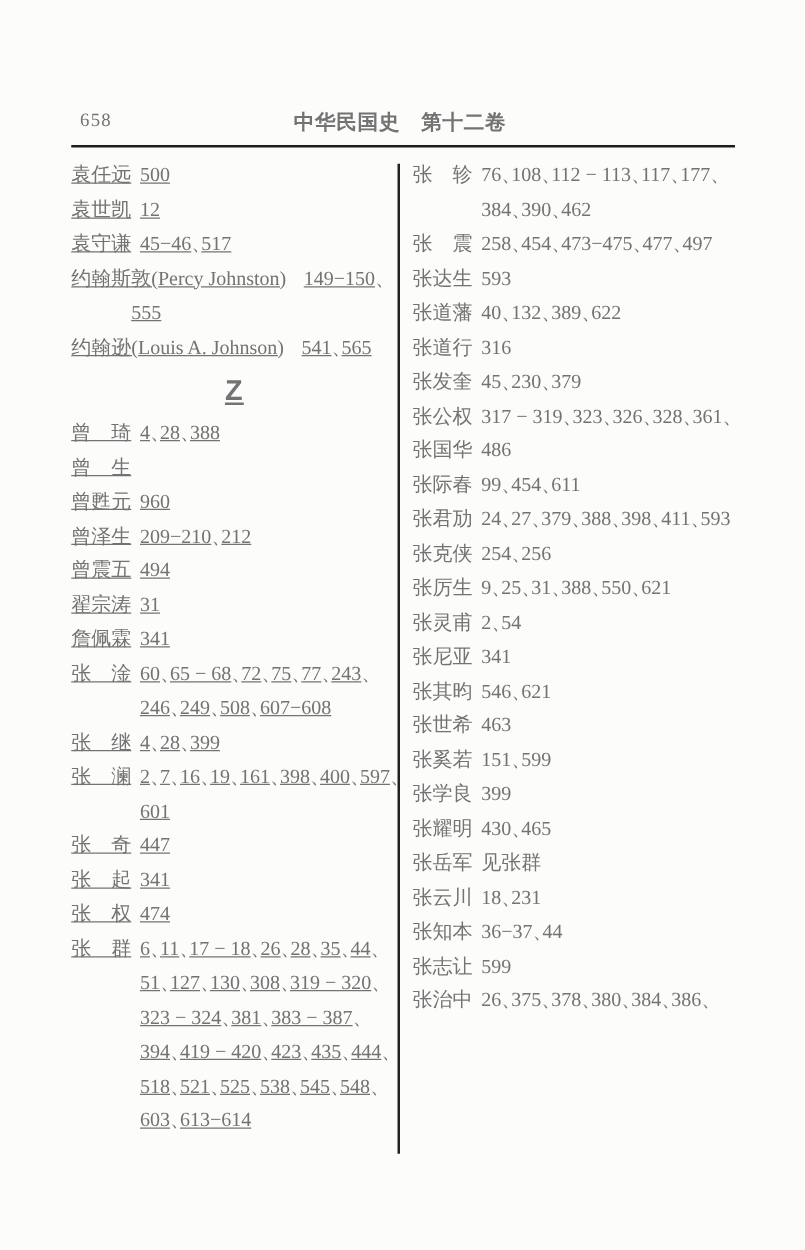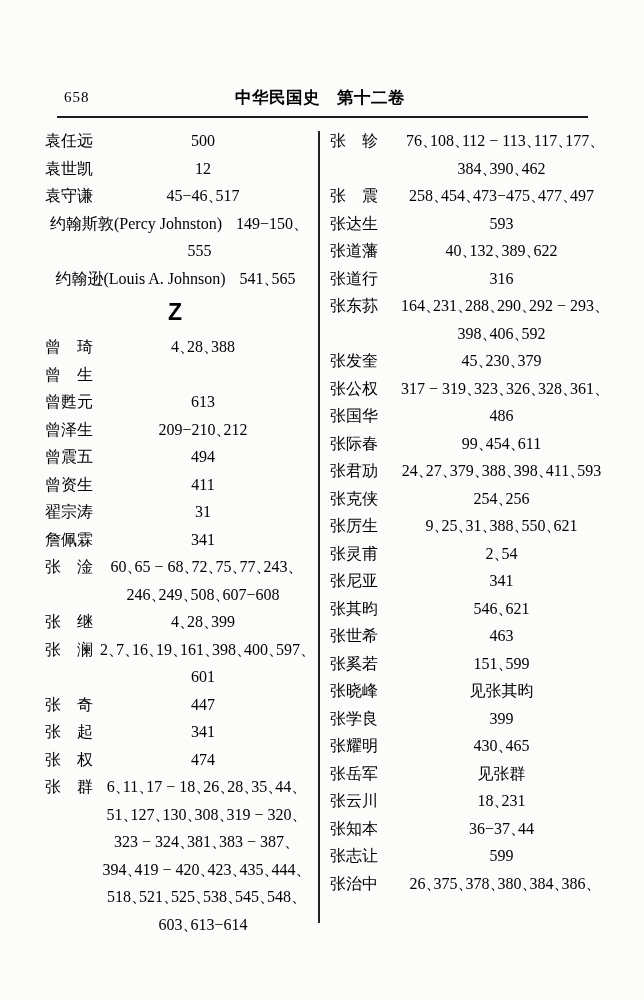--- a/index.html
+++ b/index.html
@@ -13,7 +13,7 @@
     width: 644px;
     height: 1000px;
     background: #fcfcfb;
-    color: #000000;
+    color: #737373;
     overflow: hidden;
   }
 

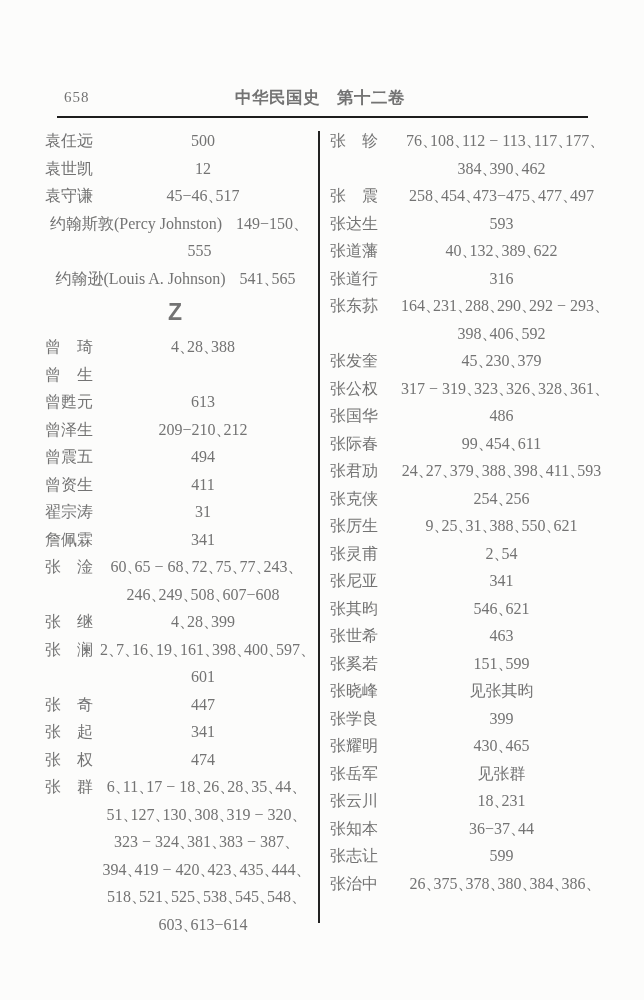--- a/index.html
+++ b/index.html
@@ -50,7 +50,7 @@
     font-size: 16px;
     line-height: 27.5px;
   }
-  .col-left  { left: 45px;  width: 261px; }
+  .col-left  { left: 57px;  width: 261px; text-decoration: underline; }
   .col-right { left: 330px; width: 288px; }
   .col-divider {
     position: absolute;

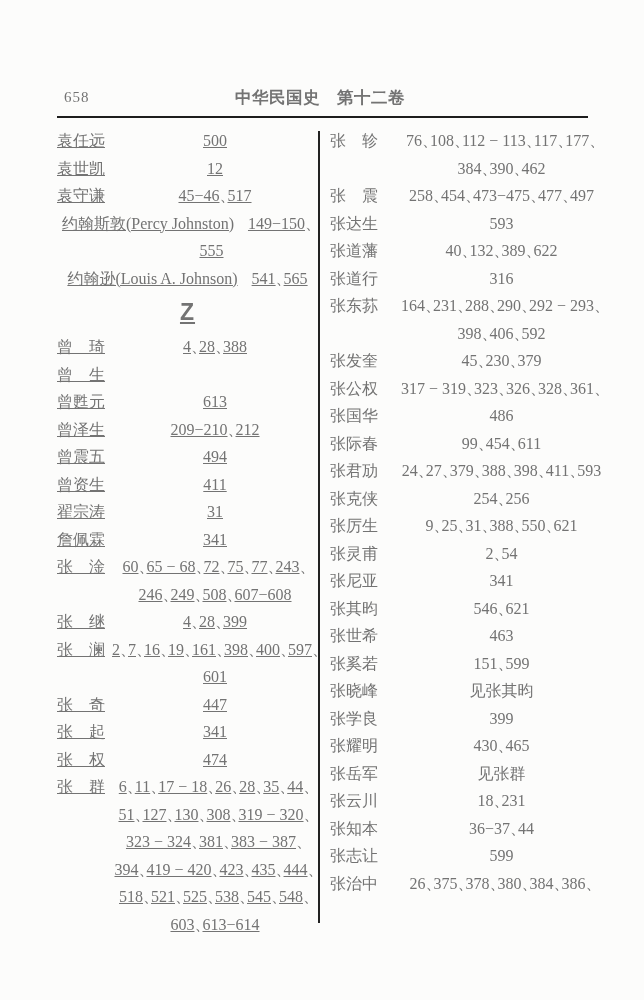--- a/index.html
+++ b/index.html
@@ -79,7 +79,7 @@
     white-space: pre;
   }
   .entry-pages { flex: 1; margin-left: 7px; min-width: 0; }
-  .pline { display: block; white-space: nowrap; text-align: center; }
+  .pline { display: block; white-space: nowrap; }
 
   
   .entry.inline { display: block; }

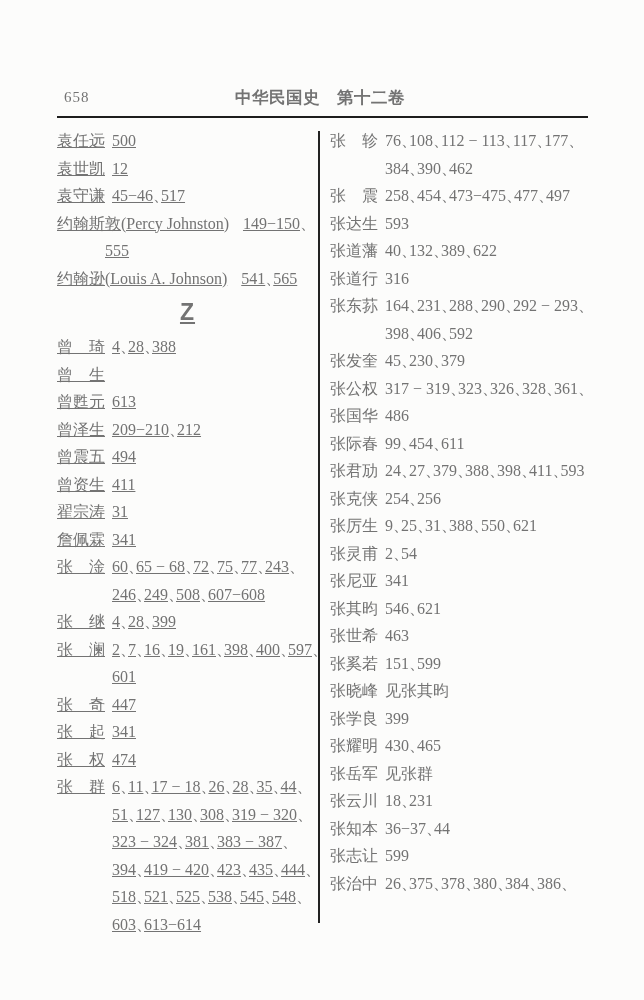--- a/index.html
+++ b/index.html
@@ -263,13 +263,6 @@
         </span>
       </div>
       <div class="entry">
-        <span class="entry-name">张东荪</span>
-        <span class="entry-pages">
-          <span class="pline">164<span class="sep">、</span>231<span class="sep">、</span>288<span class="sep">、</span>290<span class="sep">、</span>292 − 293<span class="sep">、</span></span>
-          <span class="pline">398<span class="sep">、</span>406<span class="sep">、</span>592</span>
-        </span>
-      </div>
-      <div class="entry">
         <span class="entry-name">张发奎</span>
         <span class="entry-pages">
           <span class="pline">45<span class="sep">、</span>230<span class="sep">、</span>379</span>

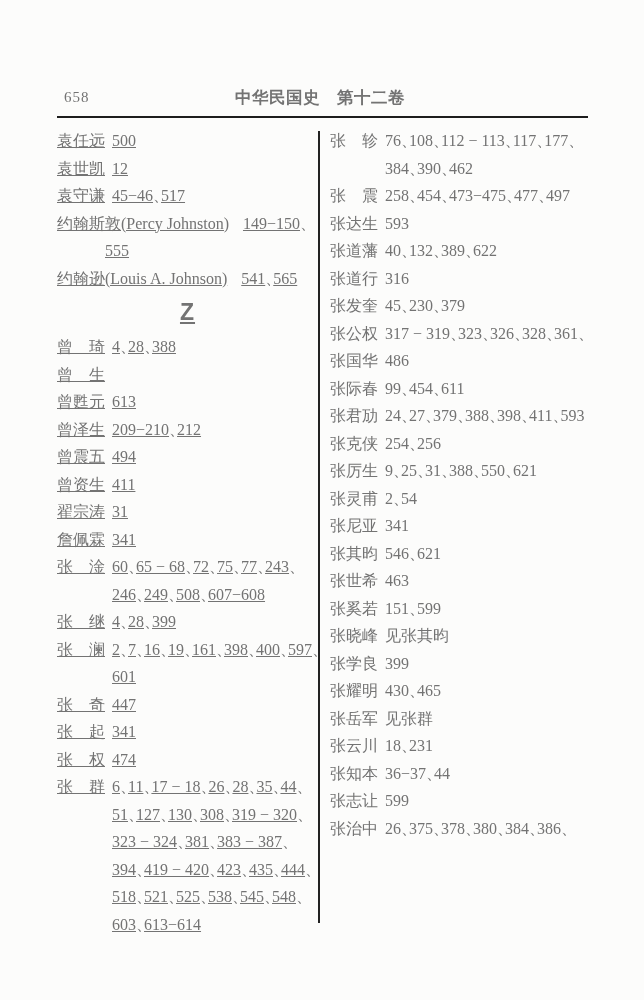--- a/index.html
+++ b/index.html
@@ -143,7 +143,7 @@
         <div class="entry">
           <span class="entry-name">曾甦元</span>
           <span class="entry-pages">
-            <span class="pline">613</span>
+            <span class="pline">960</span>
           </span>
         </div>
         <div class="entry">

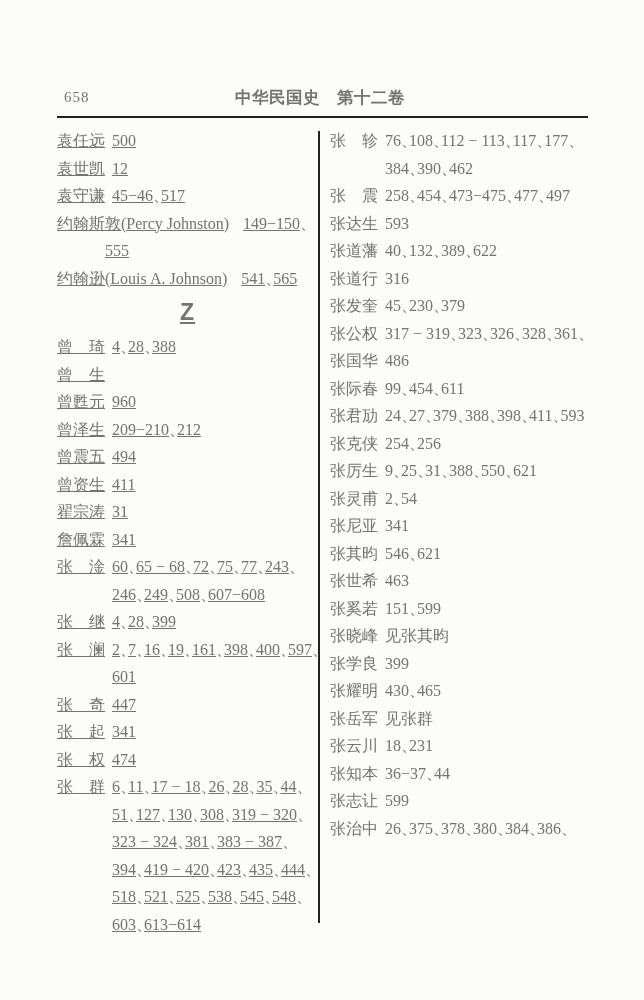--- a/index.html
+++ b/index.html
@@ -159,12 +159,6 @@
           </span>
         </div>
         <div class="entry">
-          <span class="entry-name">曾资生</span>
-          <span class="entry-pages">
-            <span class="pline">411</span>
-          </span>
-        </div>
-        <div class="entry">
           <span class="entry-name">翟宗涛</span>
           <span class="entry-pages">
             <span class="pline">31</span>

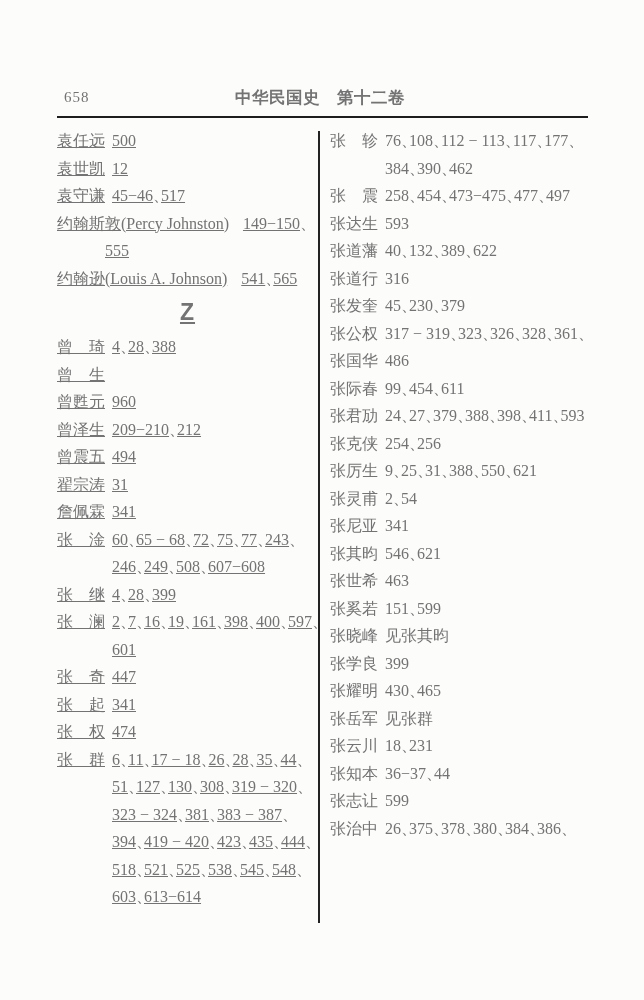--- a/index.html
+++ b/index.html
@@ -329,12 +329,6 @@
         </span>
       </div>
       <div class="entry">
-        <span class="entry-name">张晓峰</span>
-        <span class="entry-pages">
-          <span class="pline">见张其昀</span>
-        </span>
-      </div>
-      <div class="entry">
         <span class="entry-name">张学良</span>
         <span class="entry-pages">
           <span class="pline">399</span>

